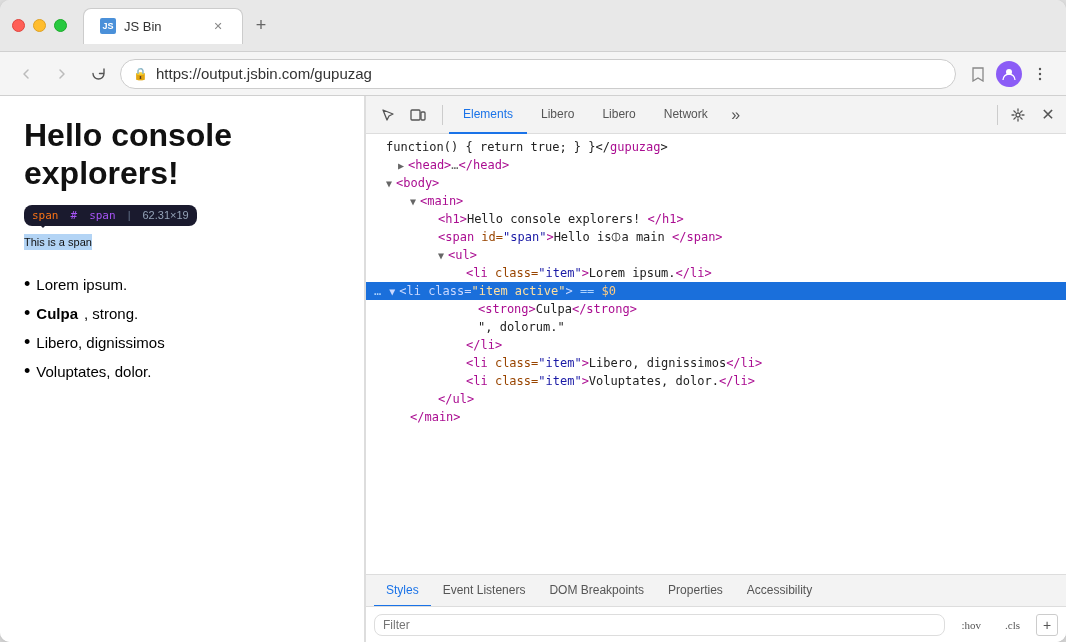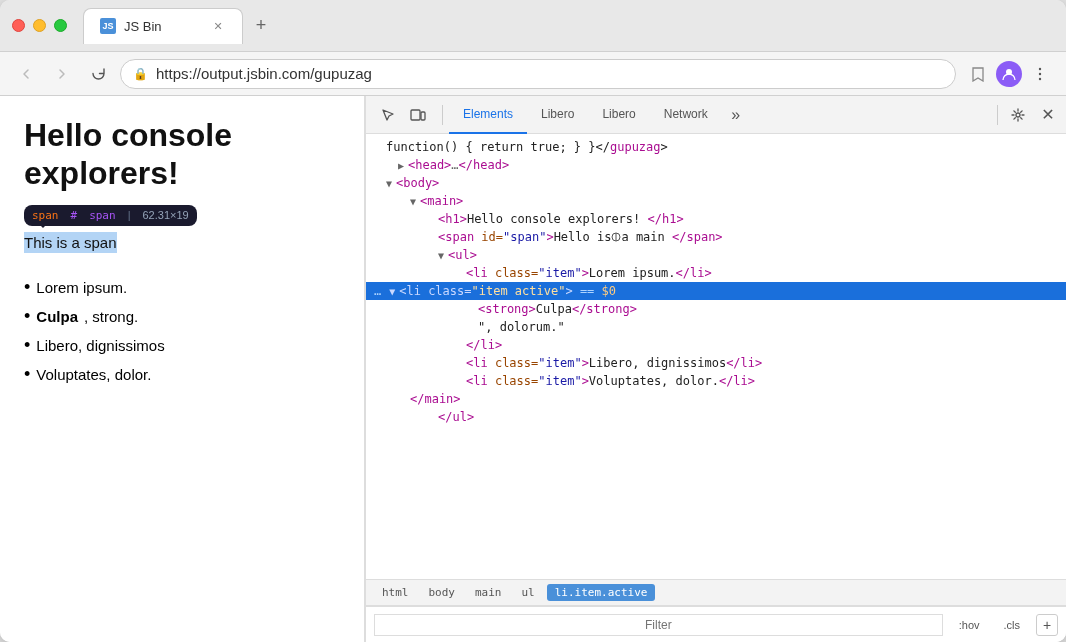--- a/index.html
+++ b/index.html
@@ -45,7 +45,7 @@
     .tooltip-id { color: #a855f7; font-family: monospace; }
     .tooltip-dims { color: #94a3b8; font-size: 11px; }
     .tooltip-sep { color: #64748b; }
-    .span-highlighted { background: #b3d4f5; color: #111; display: inline-block; padding: 2px 0; margin-bottom: 20px; font-size: 15px; }
+    .span-highlighted { background: #b3d4f5; color: #111; display: inline-block; padding: 2px 0; margin-bottom: 20px; font-size: 11px; }
     .page-list { list-style: none; padding: 0; }
     .page-list li { padding: 4px 0; font-size: 15px; display: flex; align-items: center; gap: 6px; }
     .page-list li::before { content: '•'; font-size: 18px; }

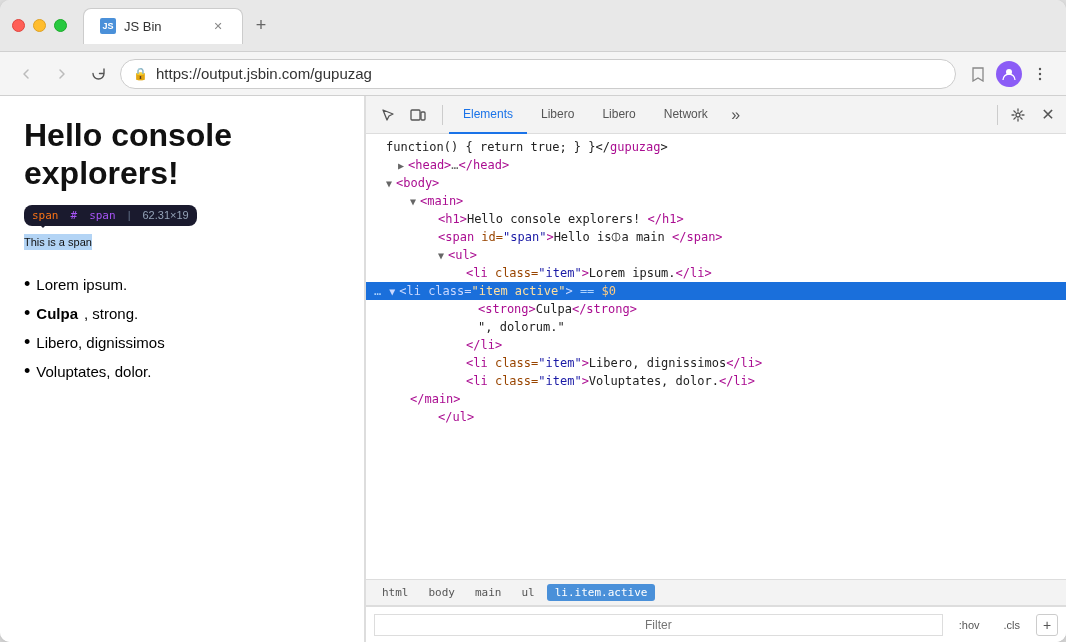--- a/index.html
+++ b/index.html
@@ -326,13 +326,13 @@
         </div>
 
         <div class="dom-line">
+          <span class="indent" style="padding-left:72px;"></span>
+          <span class="tag">&lt;/ul&gt;</span>
+        </div>
+
+        <div class="dom-line">
           <span class="indent" style="padding-left:44px;"></span>
           <span class="tag">&lt;/main&gt;</span>
-        </div>
-
-        <div class="dom-line">
-          <span class="indent" style="padding-left:72px;"></span>
-          <span class="tag">&lt;/ul&gt;</span>
         </div>
       </div>
 

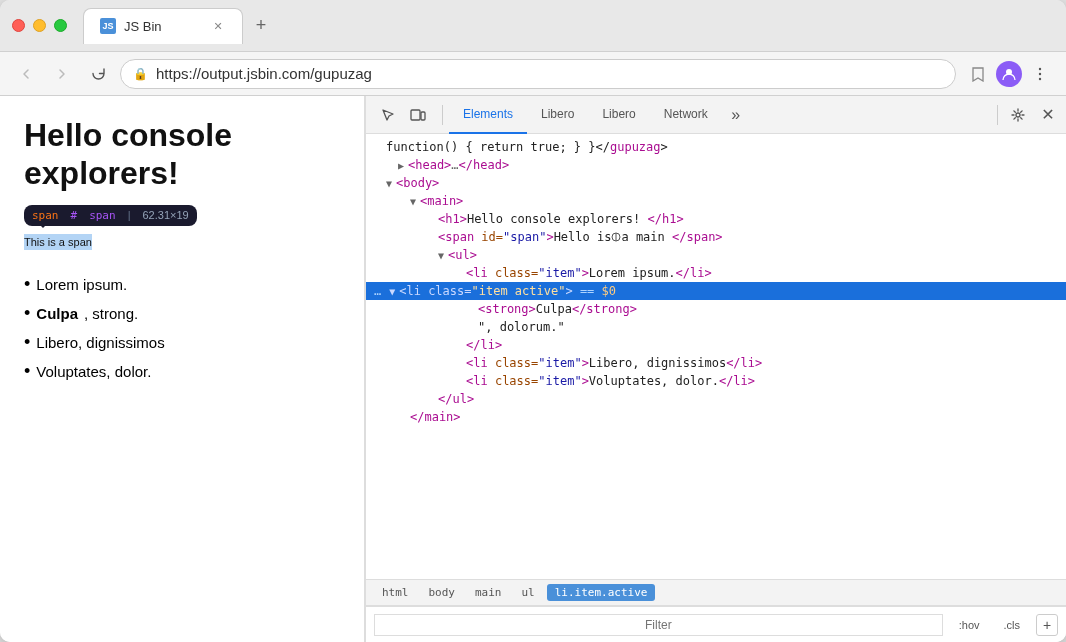--- a/index.html
+++ b/index.html
@@ -336,13 +336,6 @@
         </div>
       </div>
 
-      <div class="breadcrumb-bar">
-        <span class="bc-item">html</span>
-        <span class="bc-item">body</span>
-        <span class="bc-item">main</span>
-        <span class="bc-item">ul</span>
-        <span class="bc-item active">li.item.active</span>
-      </div>
 
 
       <div class="filter-bar">

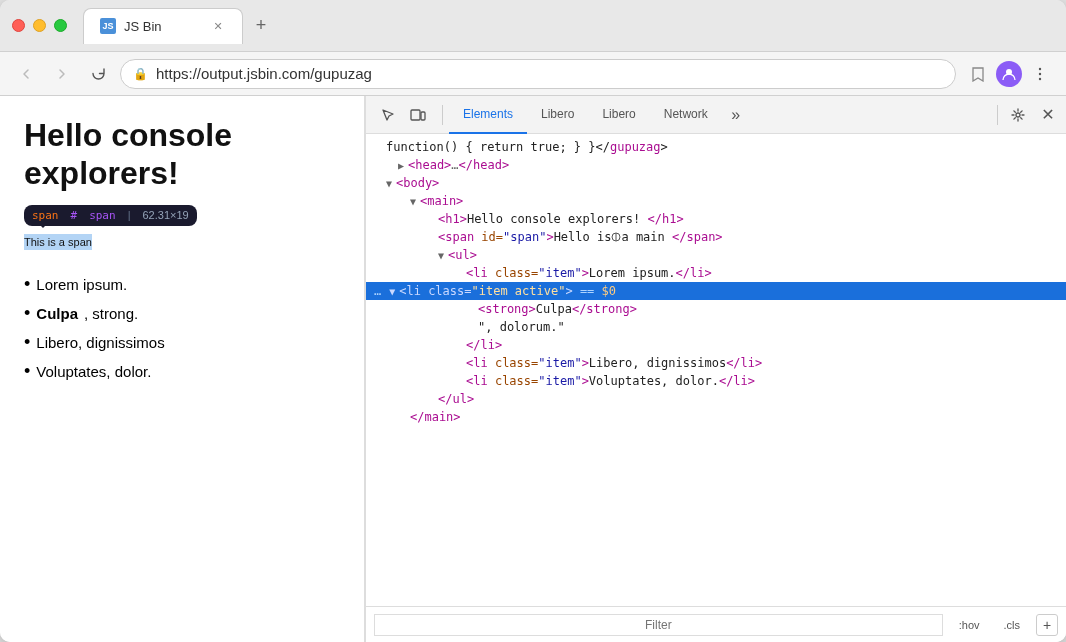--- a/index.html
+++ b/index.html
@@ -337,6 +337,23 @@
       </div>
 
 
+      <div class="bottom-tabs">
+        <div class="bottom-tab active">
+          <span>Styles</span>
+        </div>
+        <div class="bottom-tab">
+          <span>Event Listeners</span>
+        </div>
+        <div class="bottom-tab">
+          <span>DOM Breakpoints</span>
+        </div>
+        <div class="bottom-tab">
+          <span>Properties</span>
+        </div>
+        <div class="bottom-tab">
+          <span>Accessibility</span>
+        </div>
+      </div>
 
       <div class="filter-bar">
         <input class="filter-input" type="text" placeholder="Filter" style="">

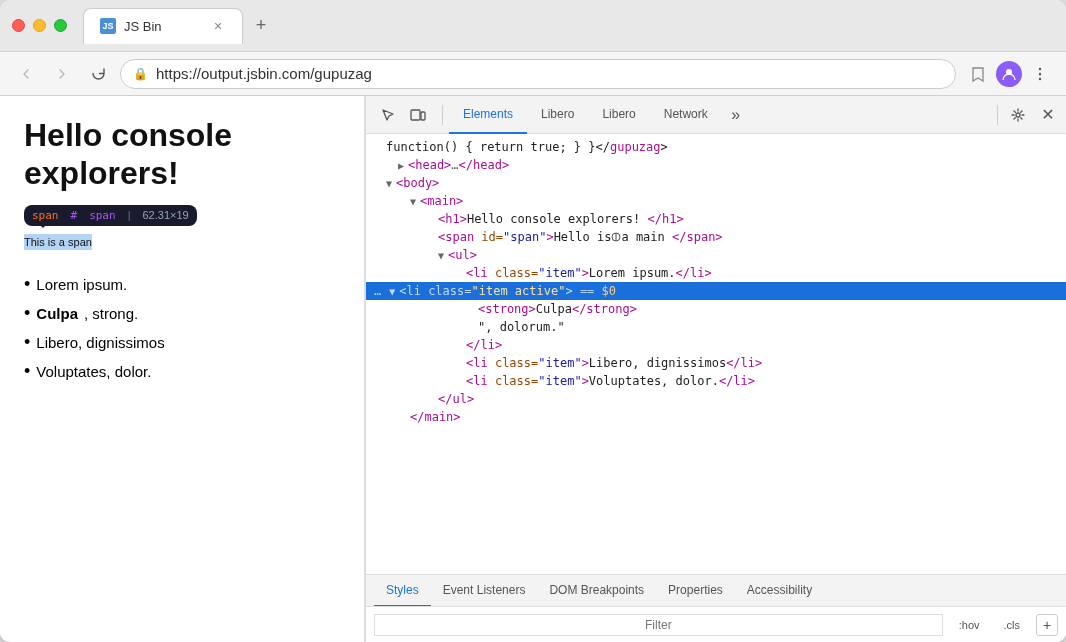--- a/index.html
+++ b/index.html
@@ -99,7 +99,7 @@
 
     
     .filter-bar { background: #fff; border-top: 1px solid #ddd; padding: 6px 8px; display: flex; align-items: center; gap: 8px; height: 36px; }
-    .filter-input { flex: 1; border: 1px solid #ddd; border-radius: 0; padding: 3px 8px; font-size: 12px; color: #333; outline: none; text-align: center; }
+    .filter-input { flex: 1; border: 1px solid #ddd; border-radius: 8px; padding: 3px 8px; font-size: 12px; color: #333; outline: none; }
     .filter-btn { padding: 2px 8px; font-size: 11px; color: #555; cursor: pointer; font-family: Liberation Sans, sans-serif; background: transparent; border: none; }
     .filter-plus { width: 22px; height: 22px; display: flex; align-items: center; justify-content: center; border: 1px solid #ccc; border-radius: 3px; color: #555; cursor: pointer; font-size: 14px; }
   </style>

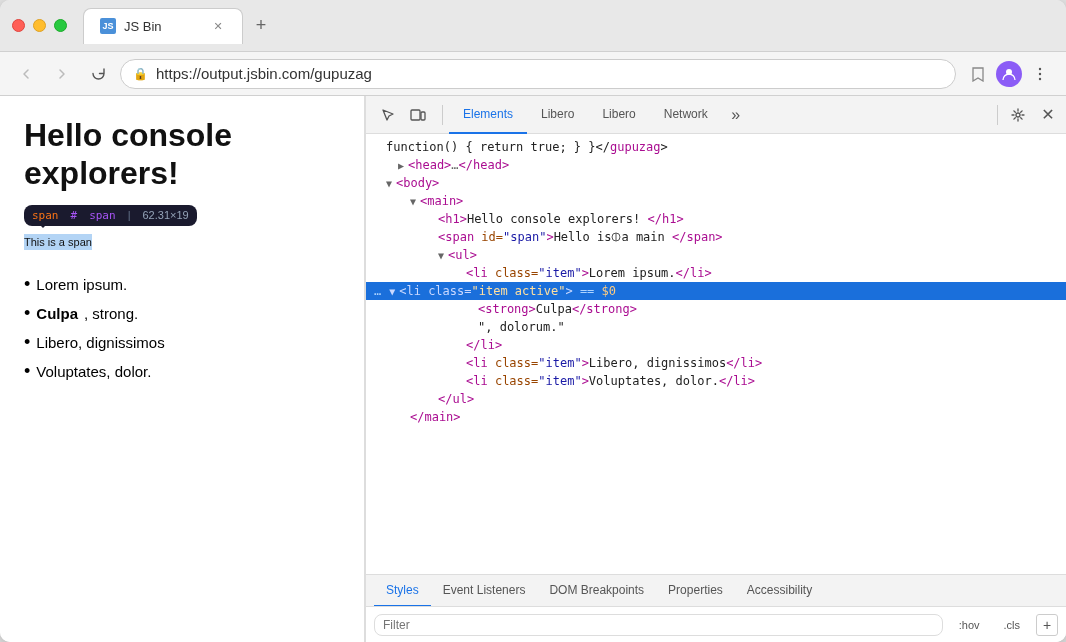--- a/index.html
+++ b/index.html
@@ -100,7 +100,7 @@
     
     .filter-bar { background: #fff; border-top: 1px solid #ddd; padding: 6px 8px; display: flex; align-items: center; gap: 8px; height: 36px; }
     .filter-input { flex: 1; border: 1px solid #ddd; border-radius: 8px; padding: 3px 8px; font-size: 12px; color: #333; outline: none; }
-    .filter-btn { padding: 2px 8px; font-size: 11px; color: #555; cursor: pointer; font-family: Liberation Sans, sans-serif; background: transparent; border: none; }
+    .filter-btn { padding: 2px 8px; font-size: 11px; color: #555; cursor: pointer; font-family: Liberation Serif, serif; background: transparent; border: none; }
     .filter-plus { width: 22px; height: 22px; display: flex; align-items: center; justify-content: center; border: 1px solid #ccc; border-radius: 3px; color: #555; cursor: pointer; font-size: 14px; }
   </style>
 </head>

